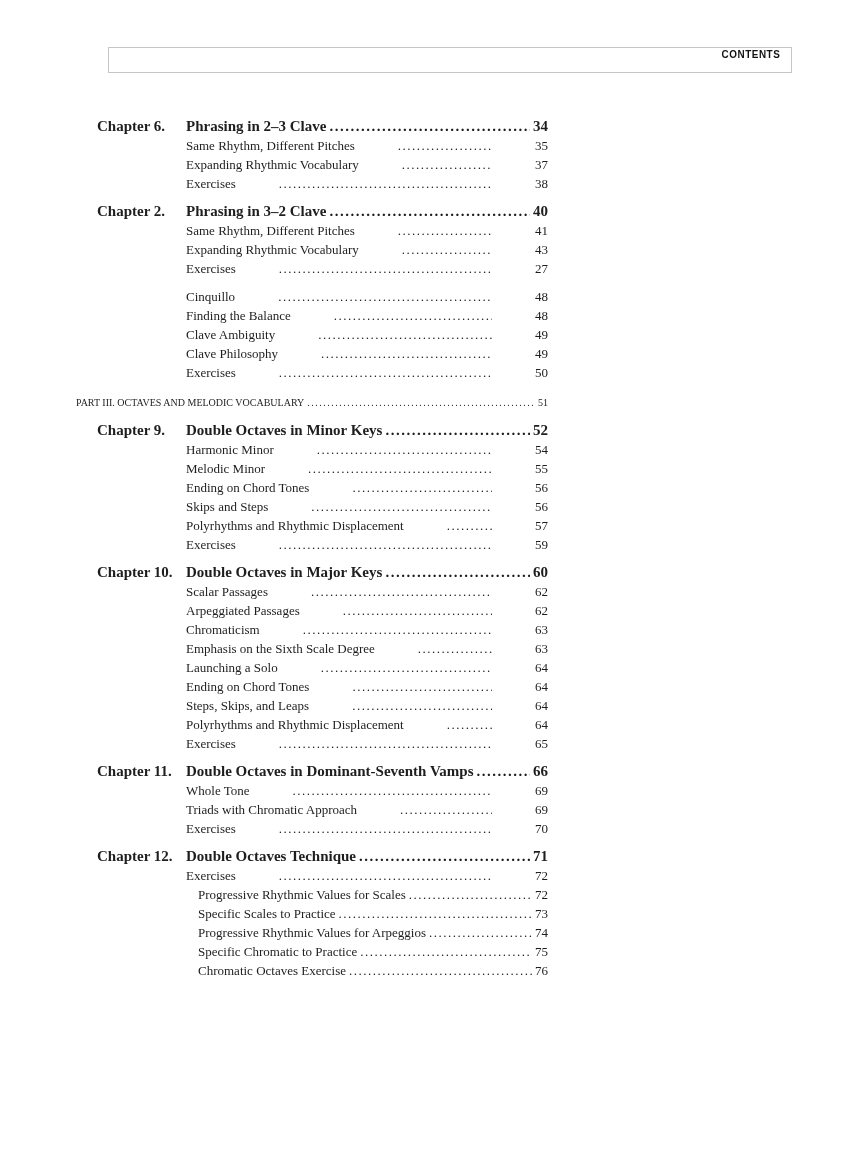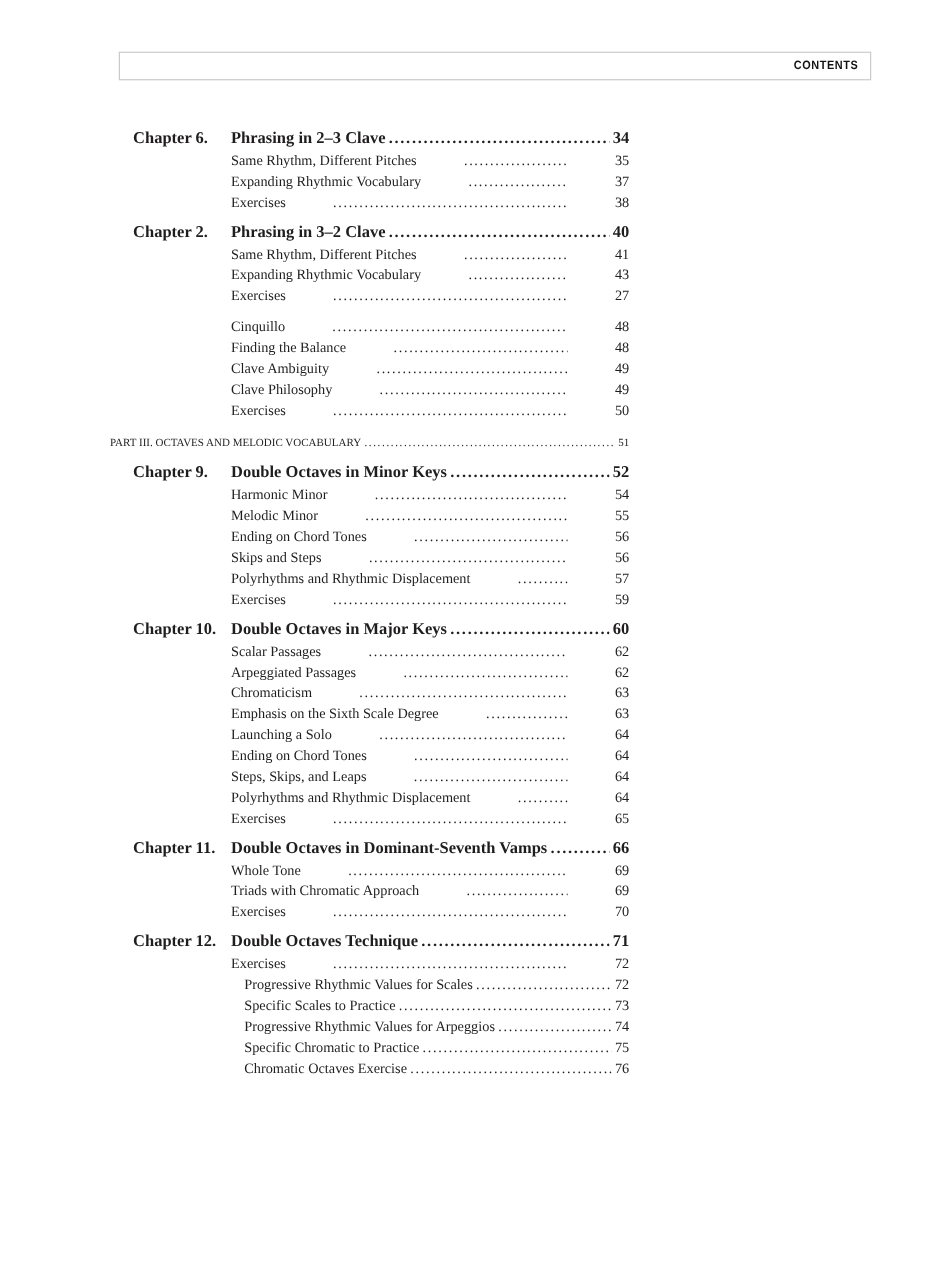--- a/index.html
+++ b/index.html
@@ -17,7 +17,7 @@
     height: 26px;
     border: 1px solid #c6c6c6;
     display: flex;
-    align-items: center;
+    align-items: flex-start;
     justify-content: flex-end;
     padding-right: 11px;
     background: #ffffff;

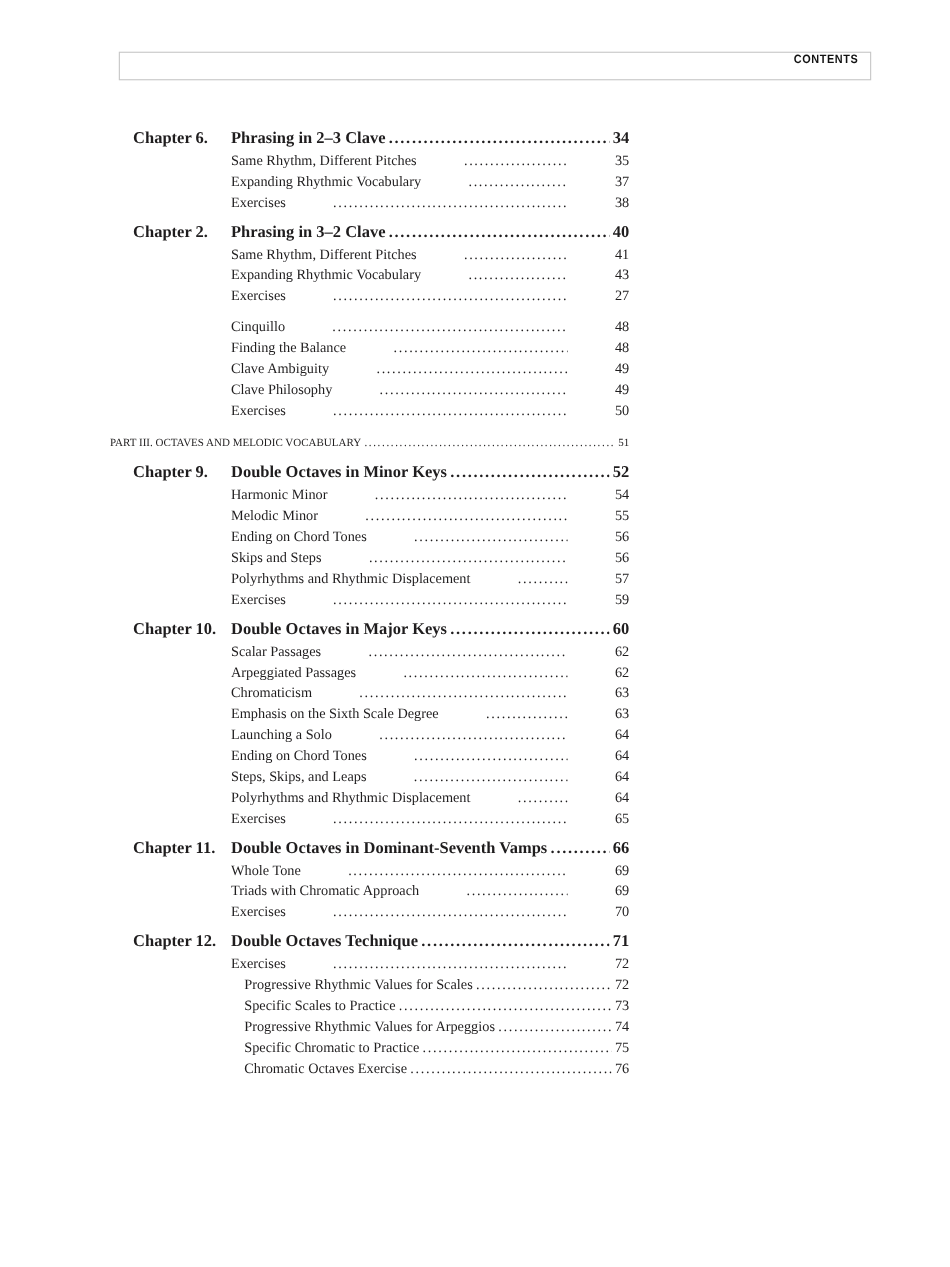--- a/index.html
+++ b/index.html
@@ -33,7 +33,7 @@
   }
 
   .toc {
-    margin: 44px 0 0 100px;
+    margin: 44px 0 0 76px;
     width: 472px;
   }
   .section { margin-bottom: 9px; }

